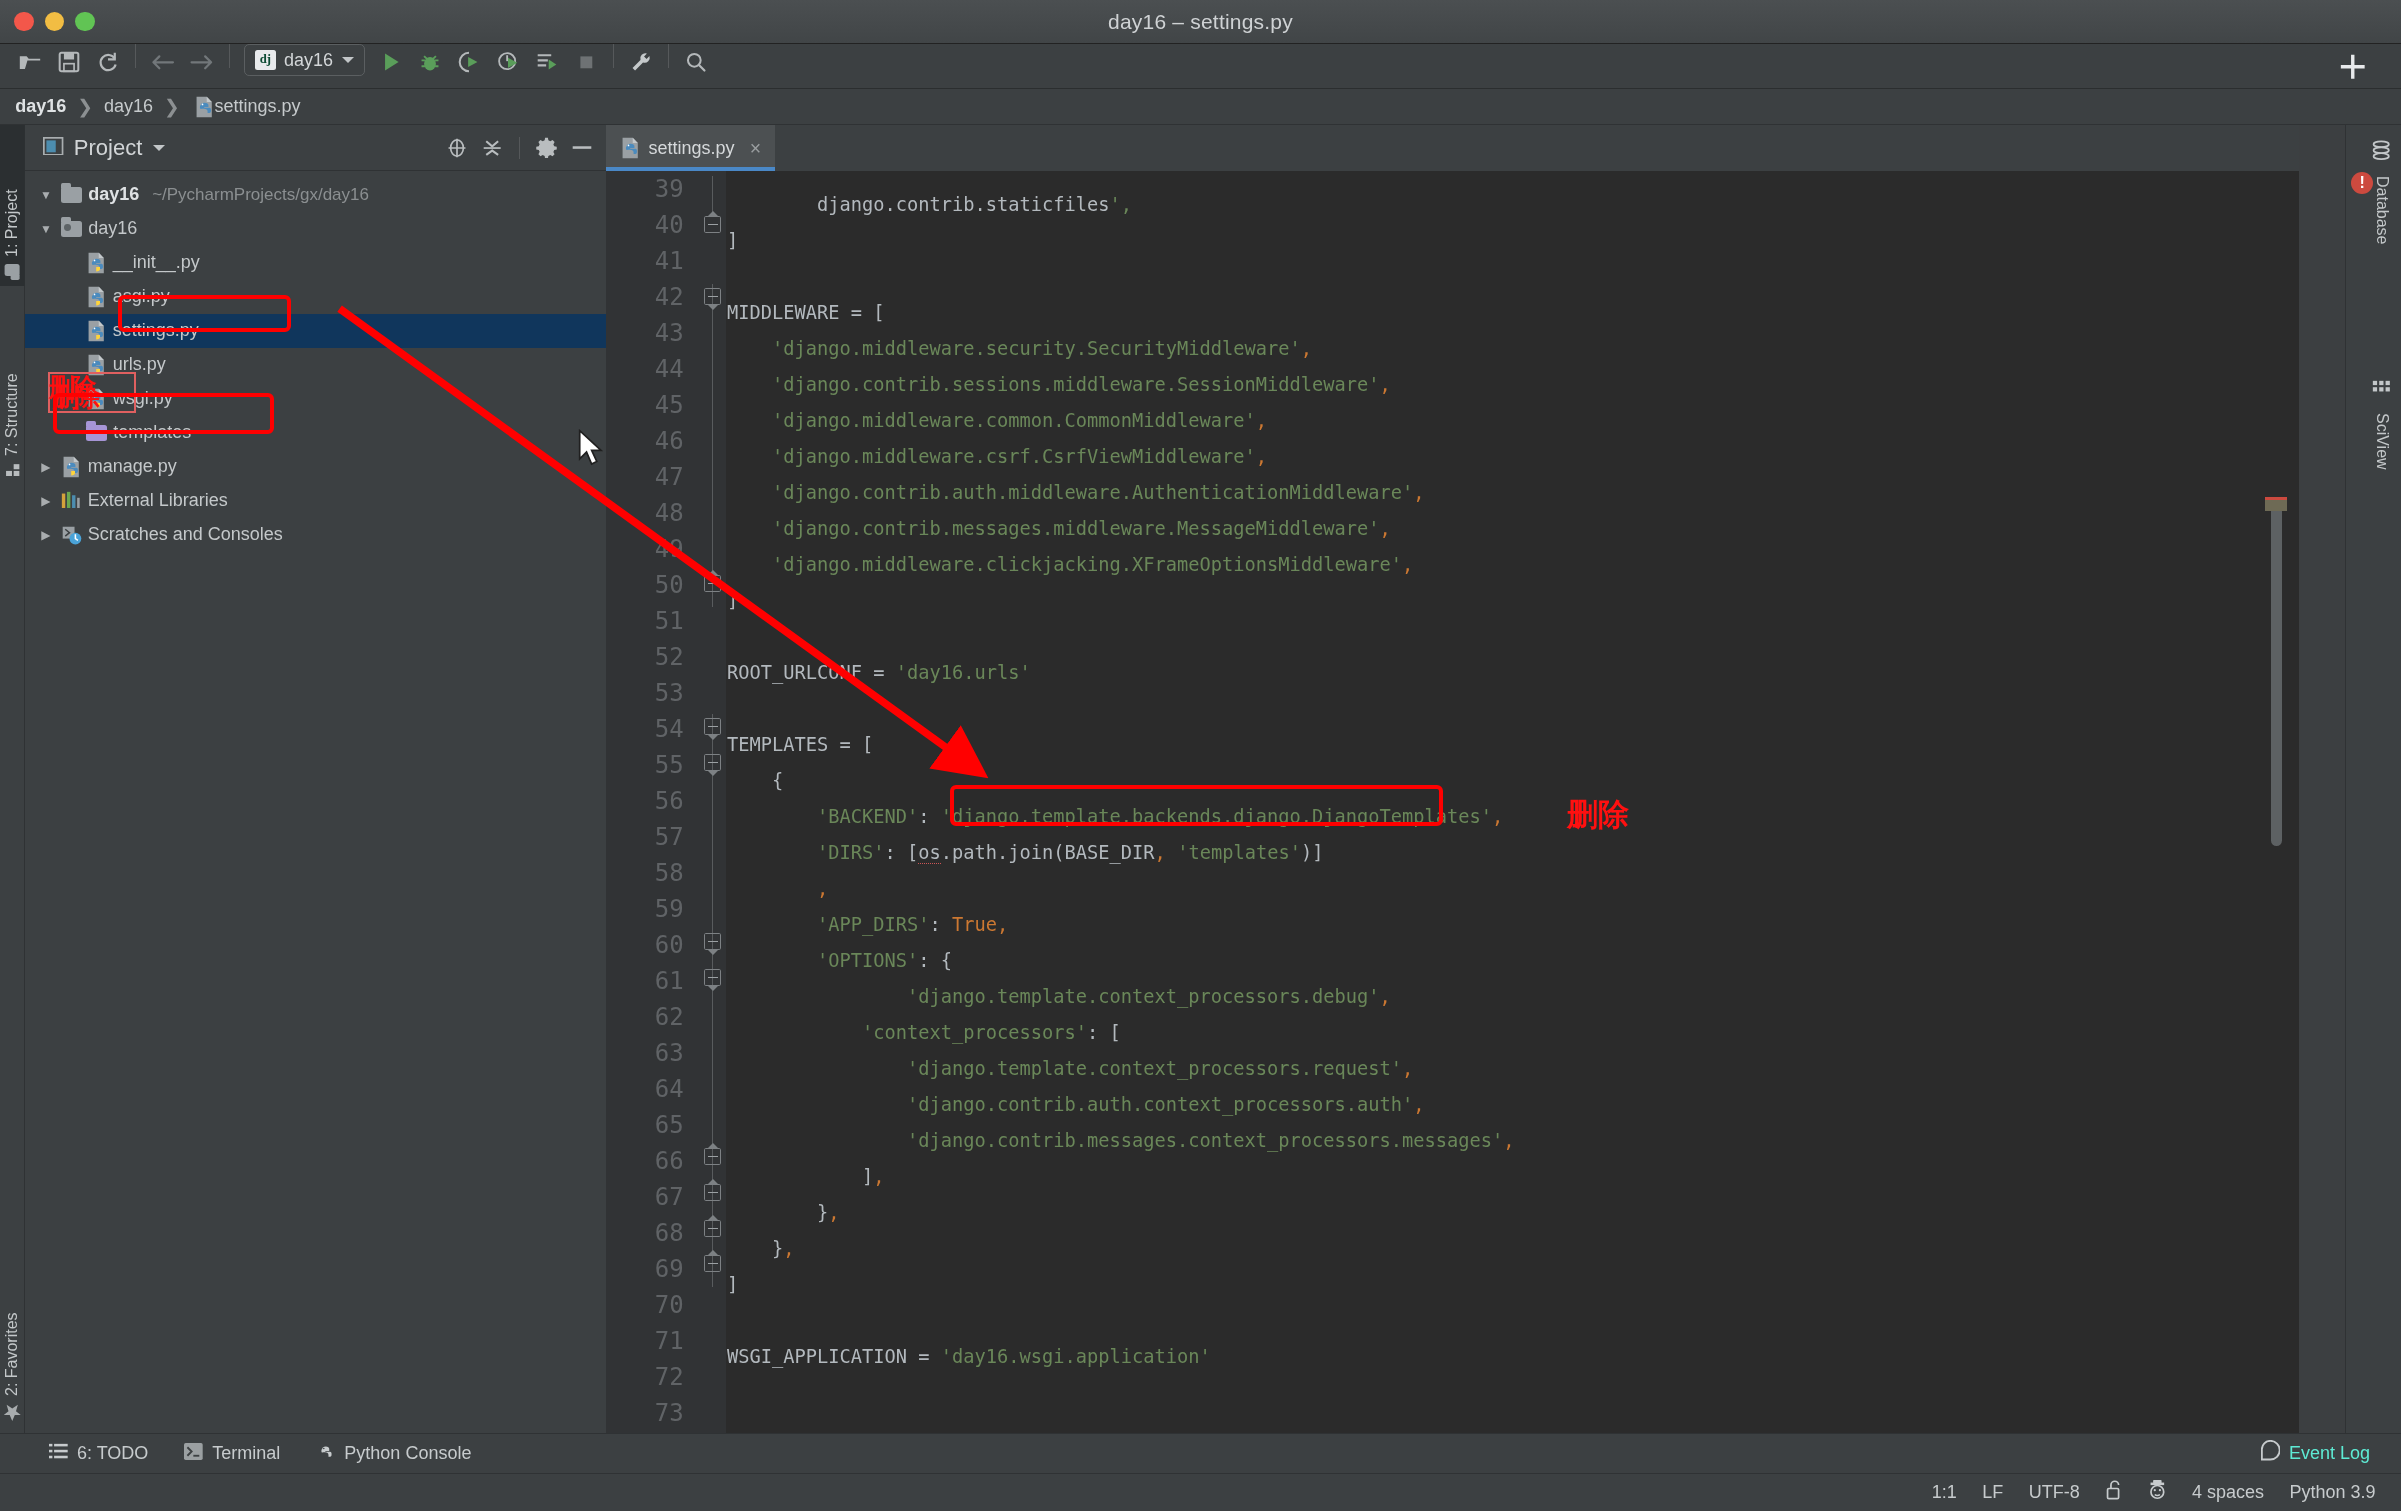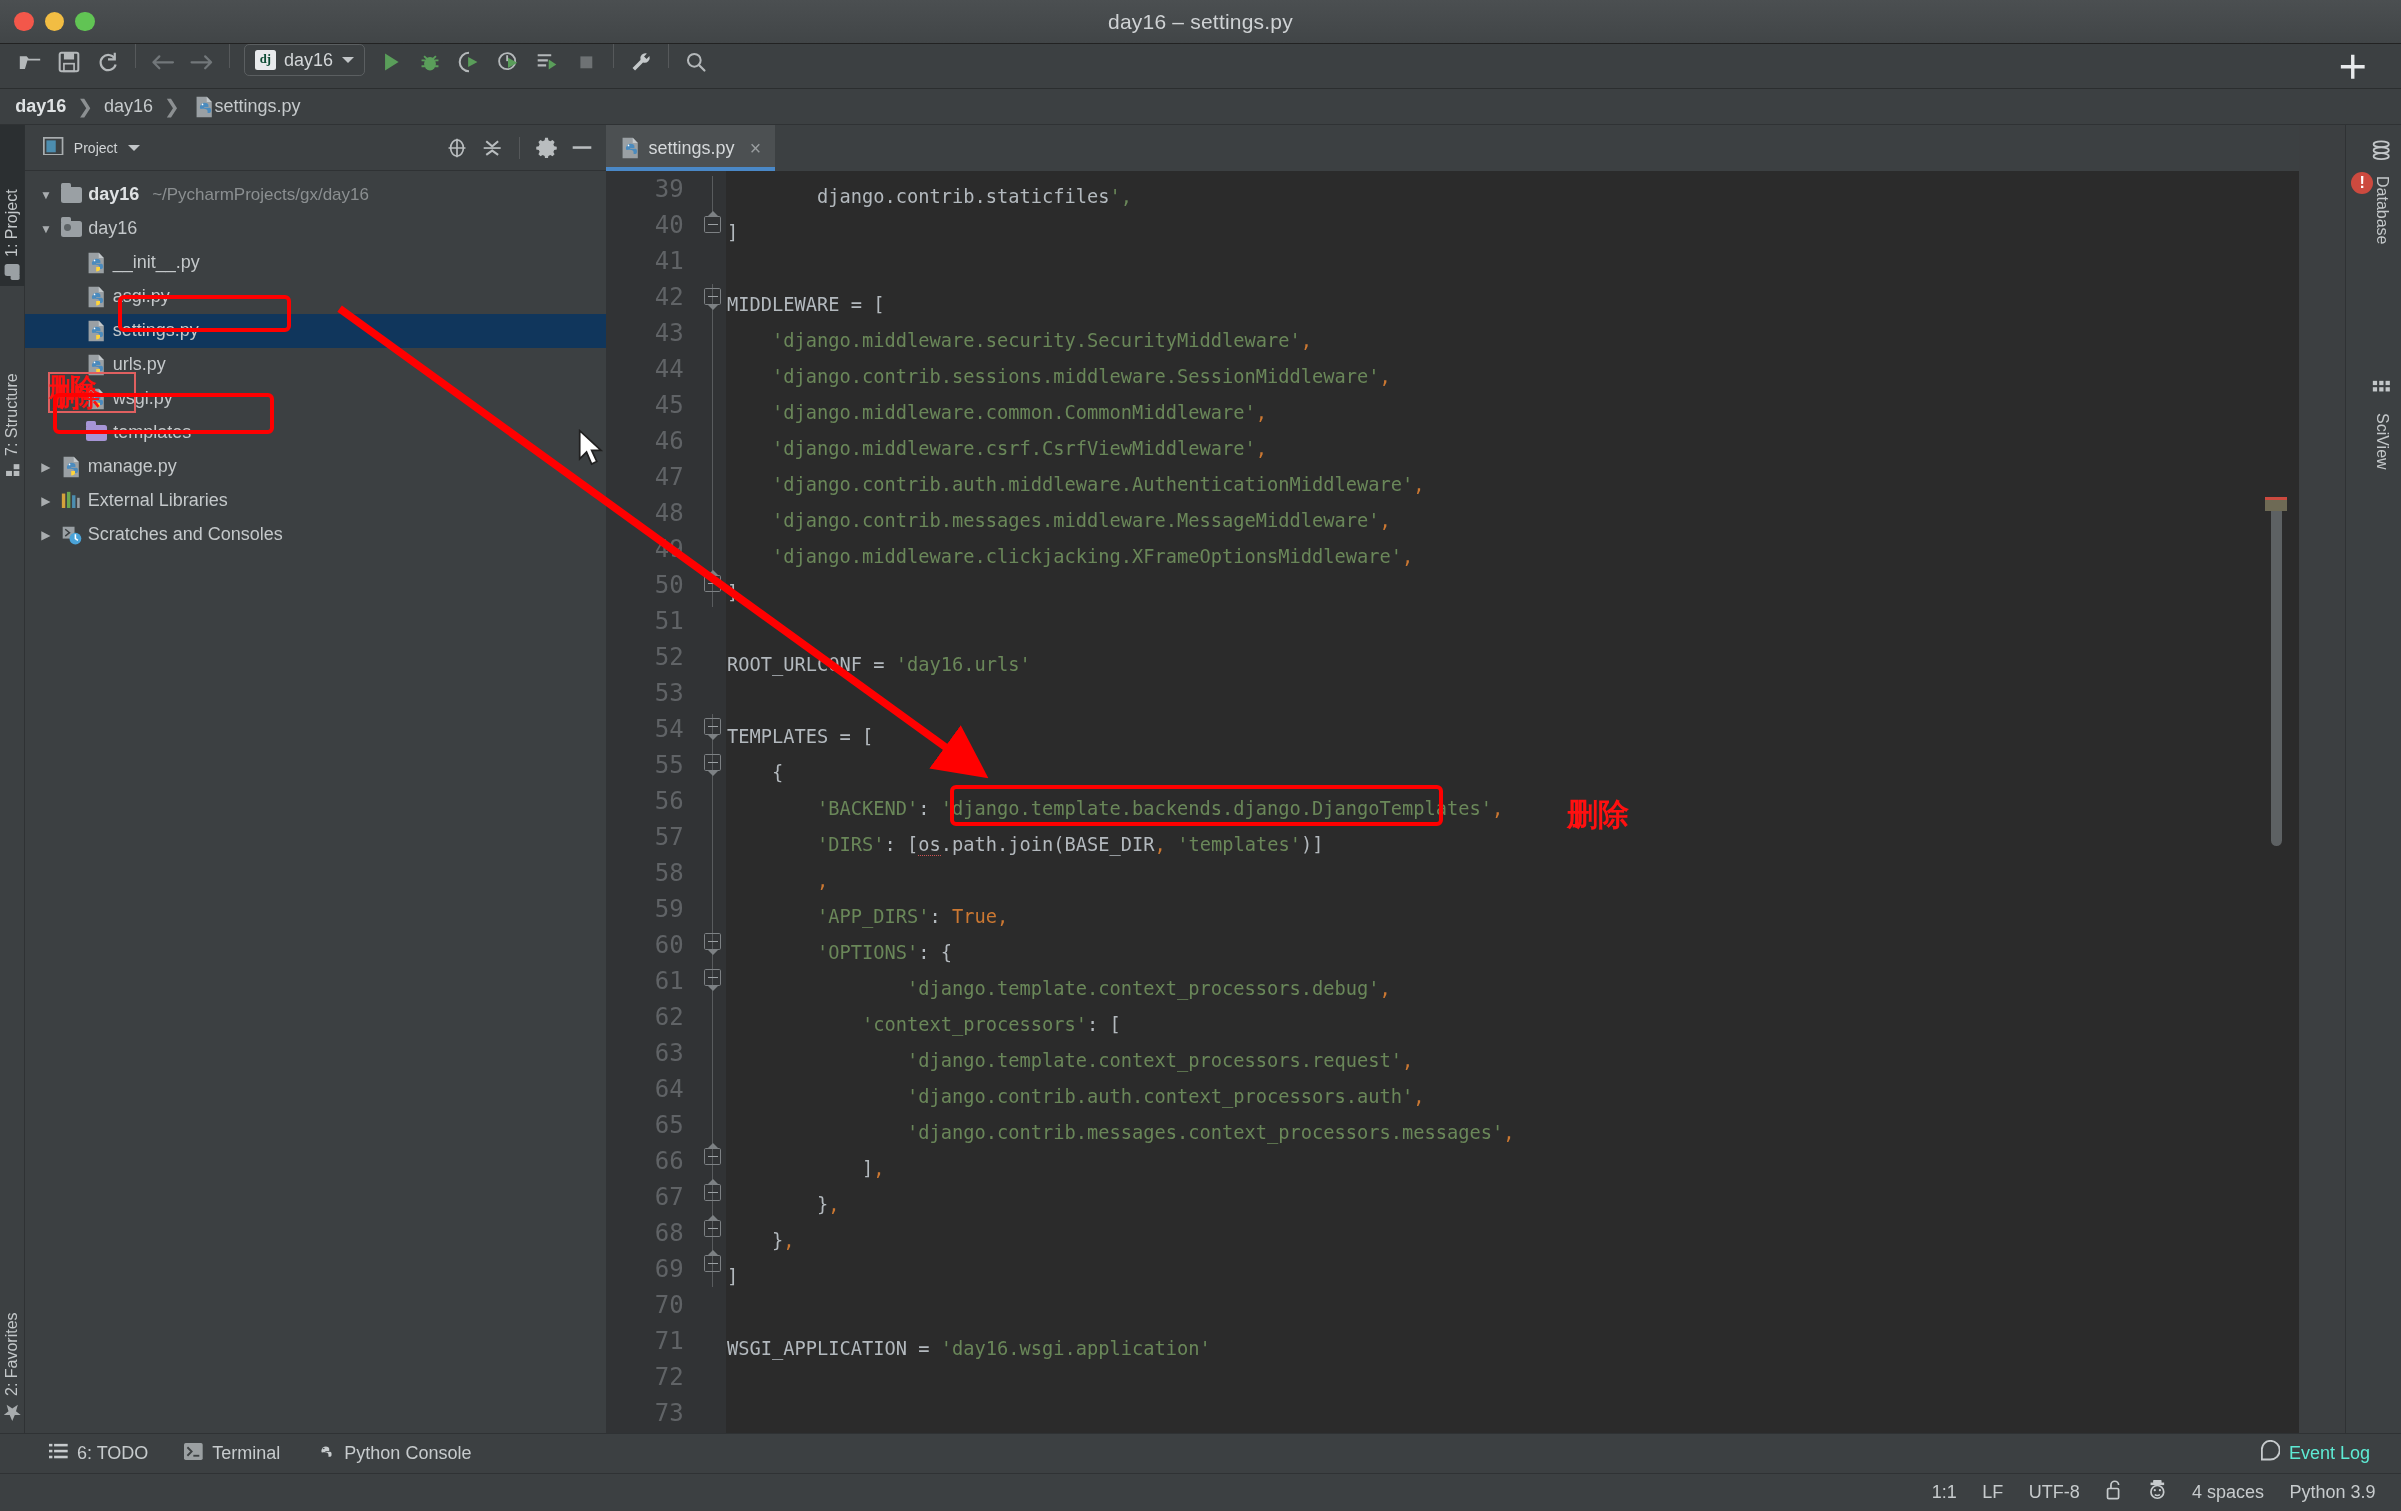--- a/index.html
+++ b/index.html
@@ -88,7 +88,7 @@
     height: 46px; display: flex; align-items: center; padding: 0 10.2px 0 18.7px;
     border-bottom: 0.8px solid #2f3234;
   }
-  .pp-title { font-size: 14px; color: #d2d5d7; margin-left: 10.2px; }
+  .pp-title { font-size: 22px; color: #d2d5d7; margin-left: 10.2px; }
   .pp-actions { margin-left: auto; display: flex; align-items: center; gap: 6.8px; }
   .pp-act { width: 29px; height: 29px; display: flex; align-items: center;
             justify-content: center; color: #b9bdbf; }

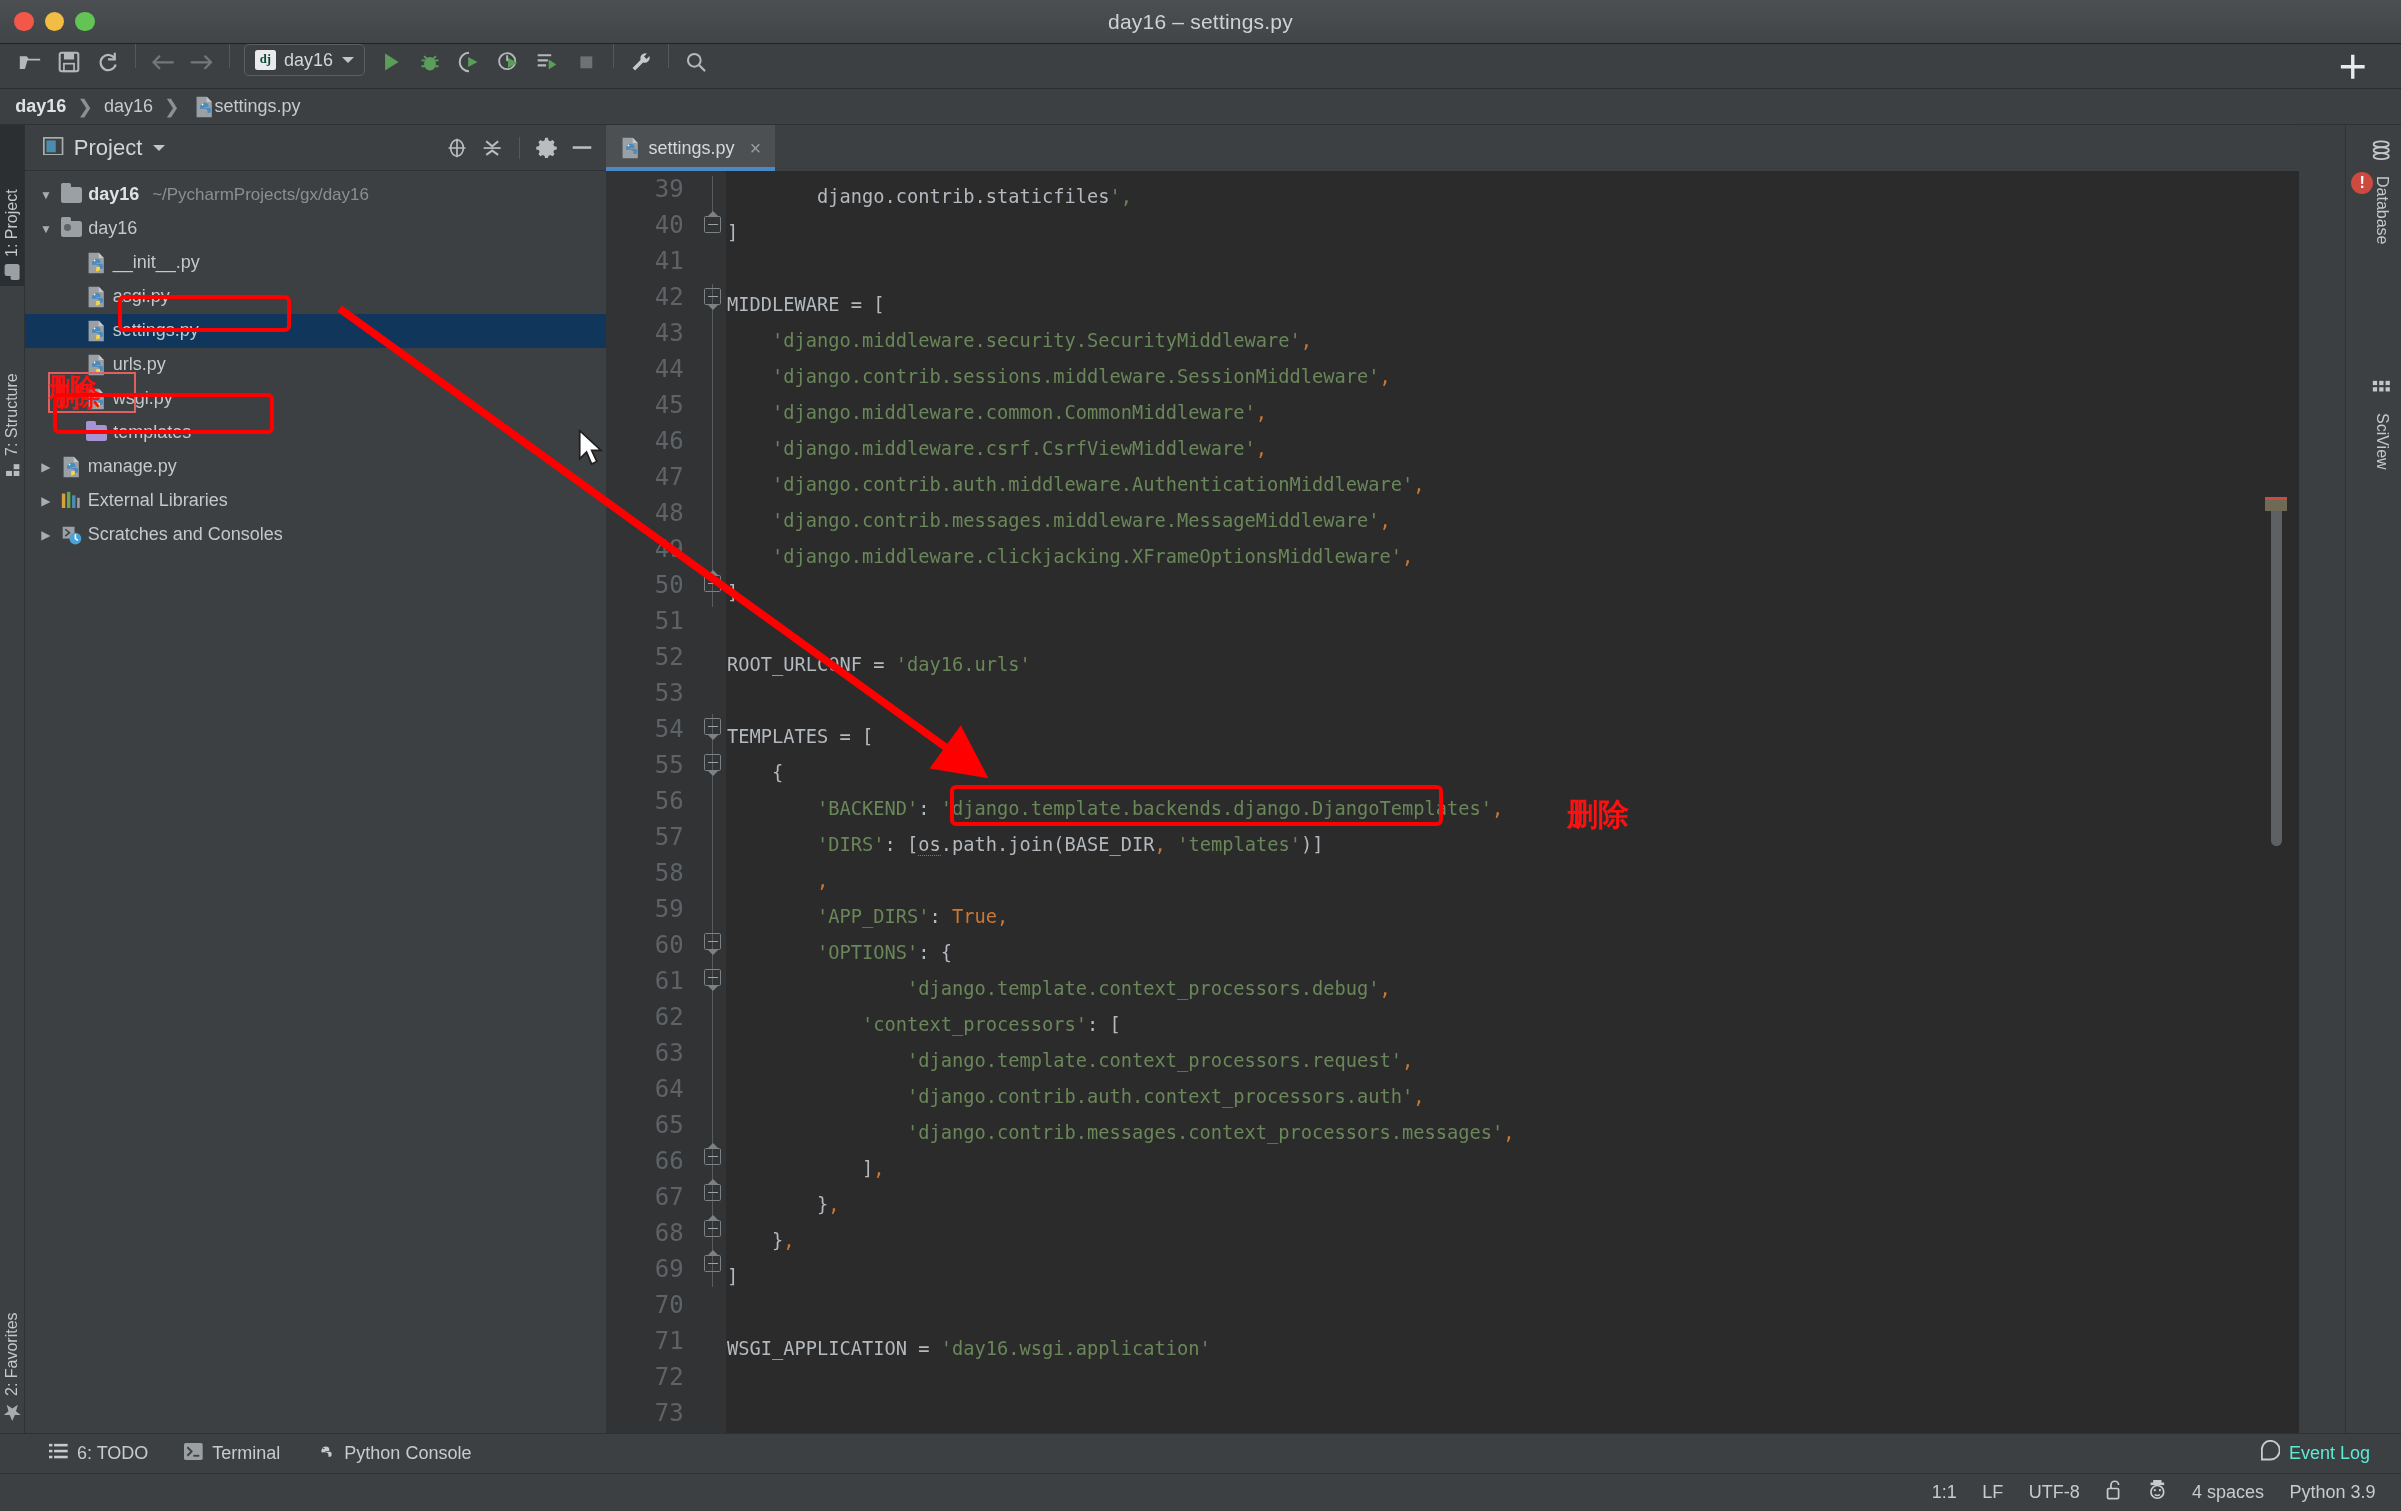--- a/index.html
+++ b/index.html
@@ -163,7 +163,7 @@
   .foldline { position: absolute; left: 12.7px; width: 1.3px; background: #595c5e; }
 
   .codelines {
-    position: absolute; left: 121px; top: 8px; right: 0; height: 100%;
+    position: absolute; left: 121px; top: 16px; right: 0; height: 100%;
     font-family: "DejaVu Sans Mono", monospace; font-size: 18.7px;
   }
   .cl { height: 36px; line-height: 36px; white-space: pre; }

